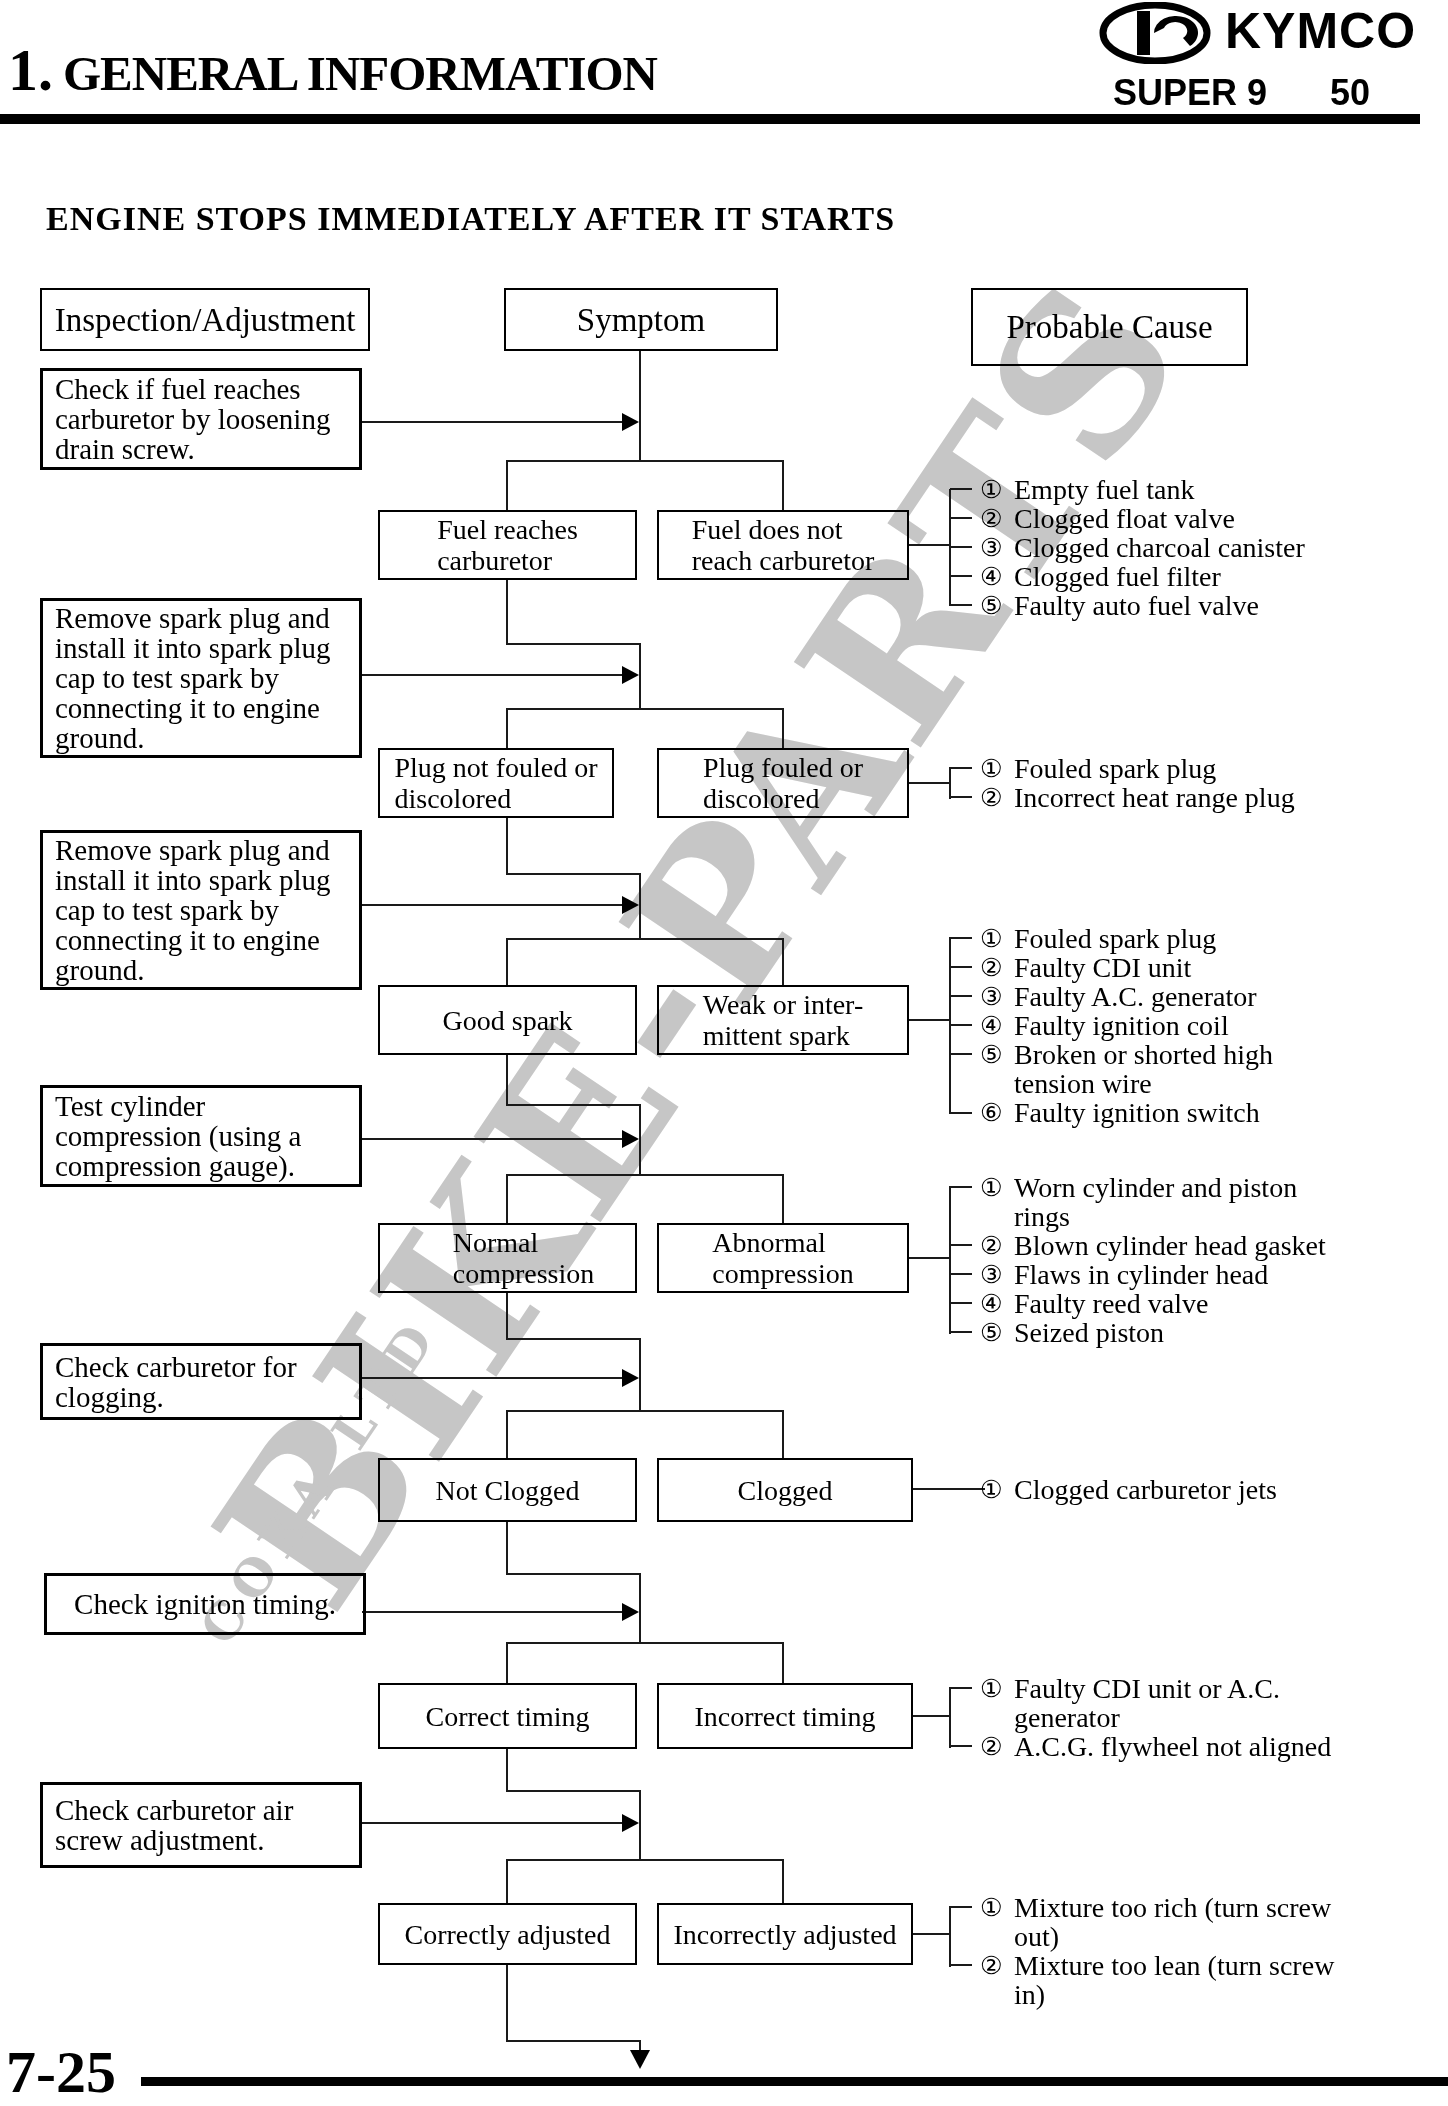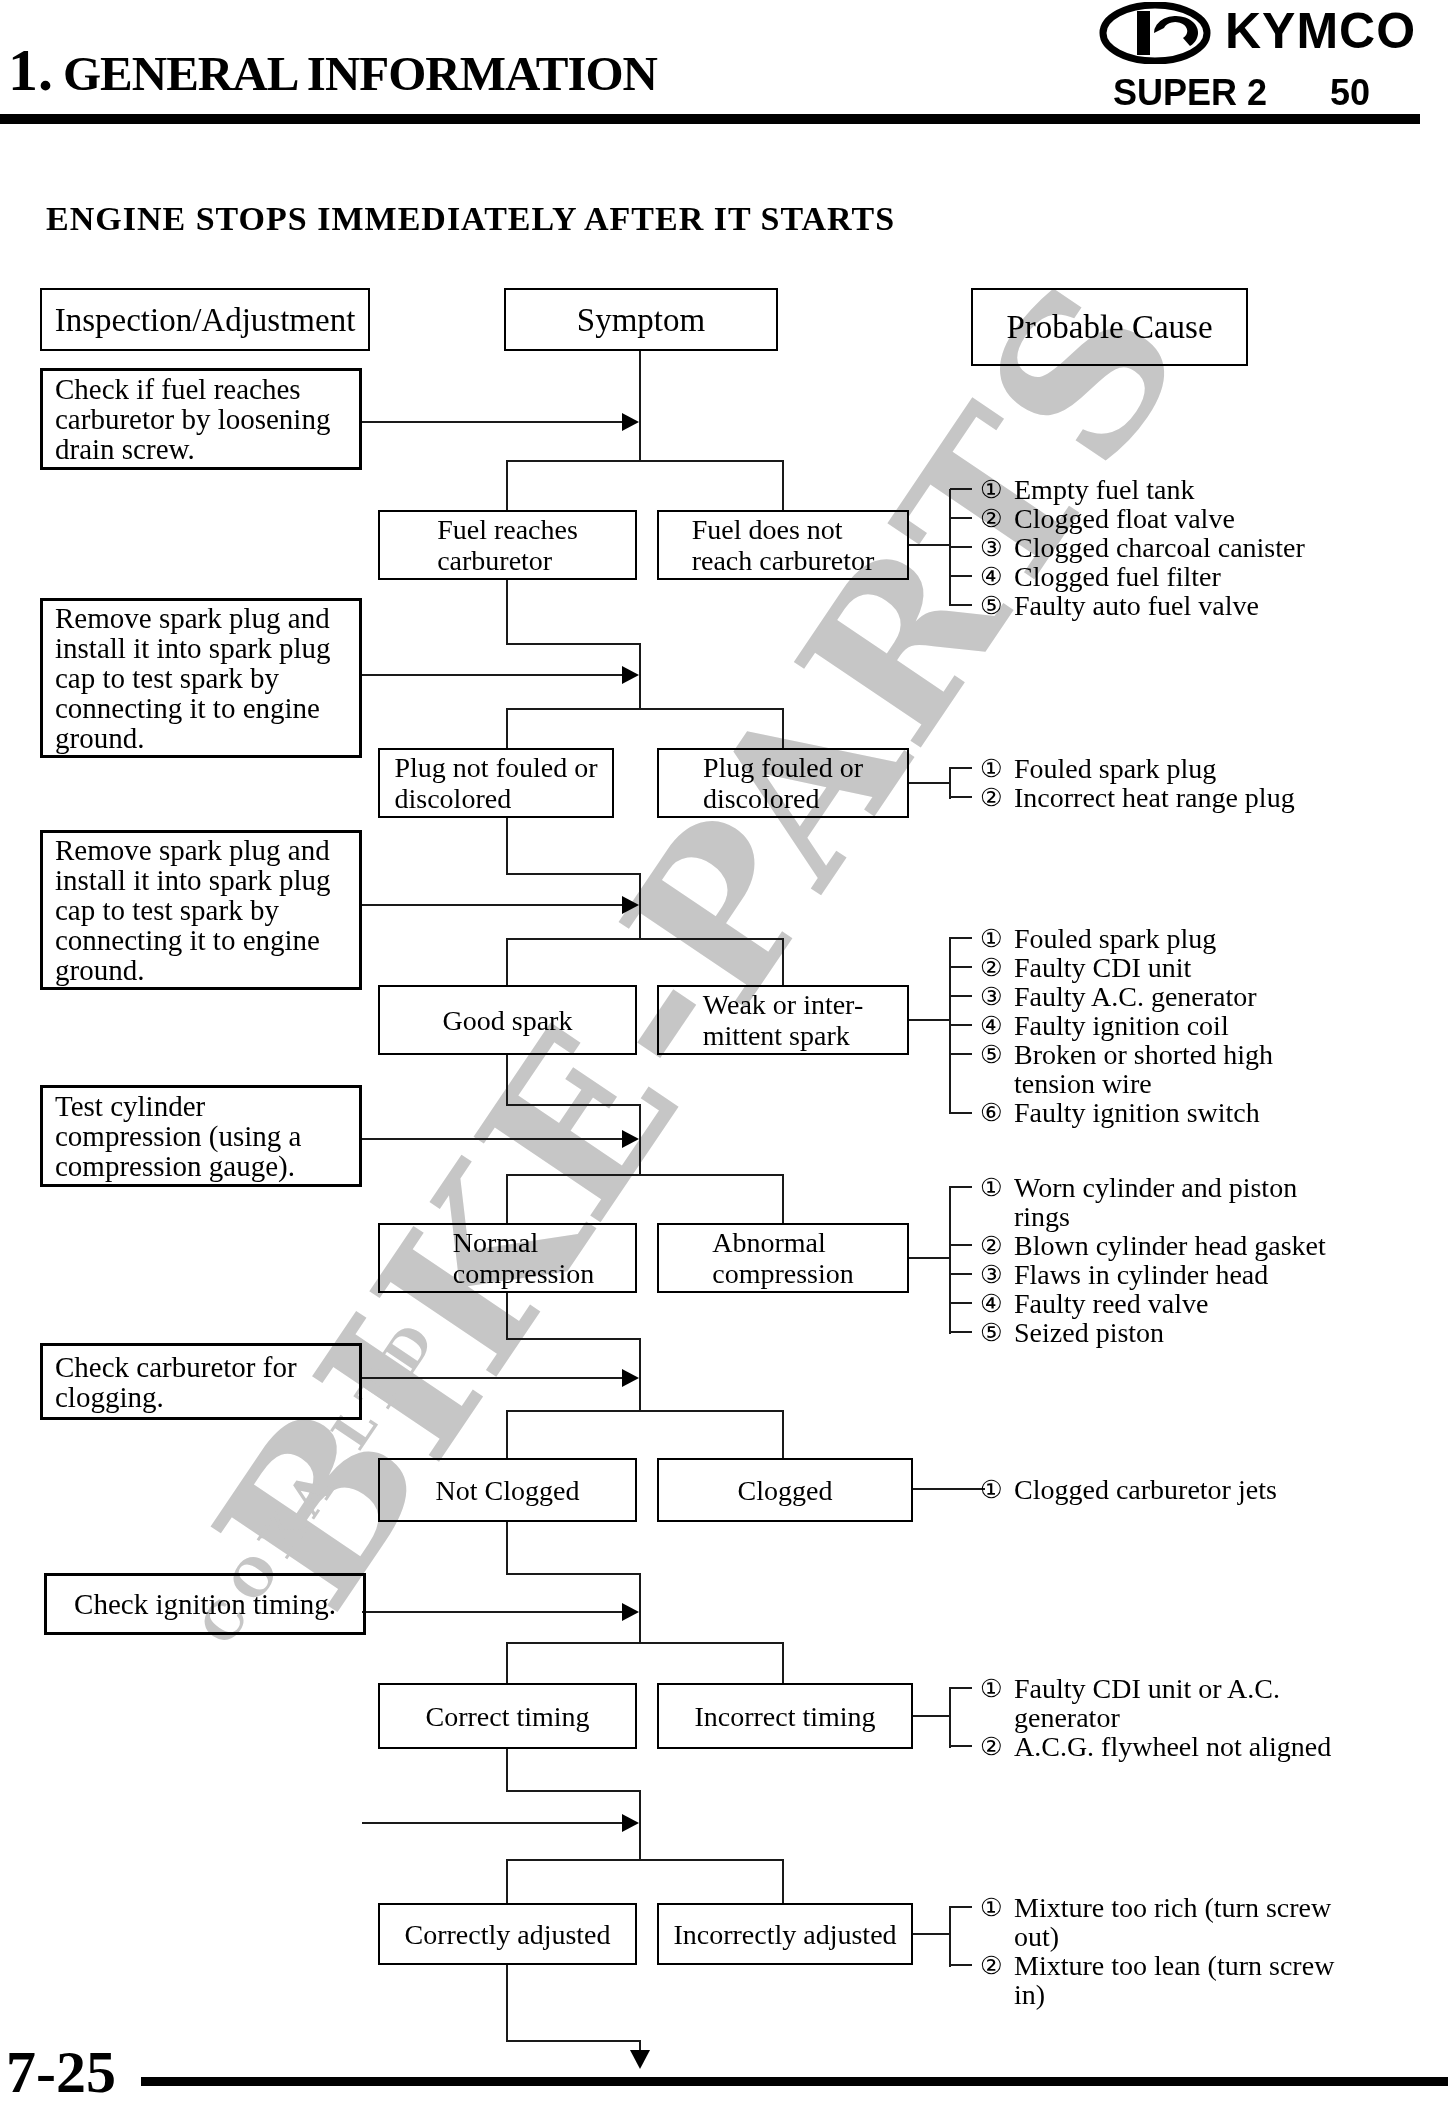--- a/index.html
+++ b/index.html
@@ -63,7 +63,7 @@
     </svg>
   </div>
   <div id="brand" class="sans">KYMCO</div>
-  <div id="model" class="sans">SUPER 2</div>
+  <div id="model" class="sans">SUPER 9</div>
   <div id="disp" class="sans">50</div>
   <div id="toprule"></div>
 

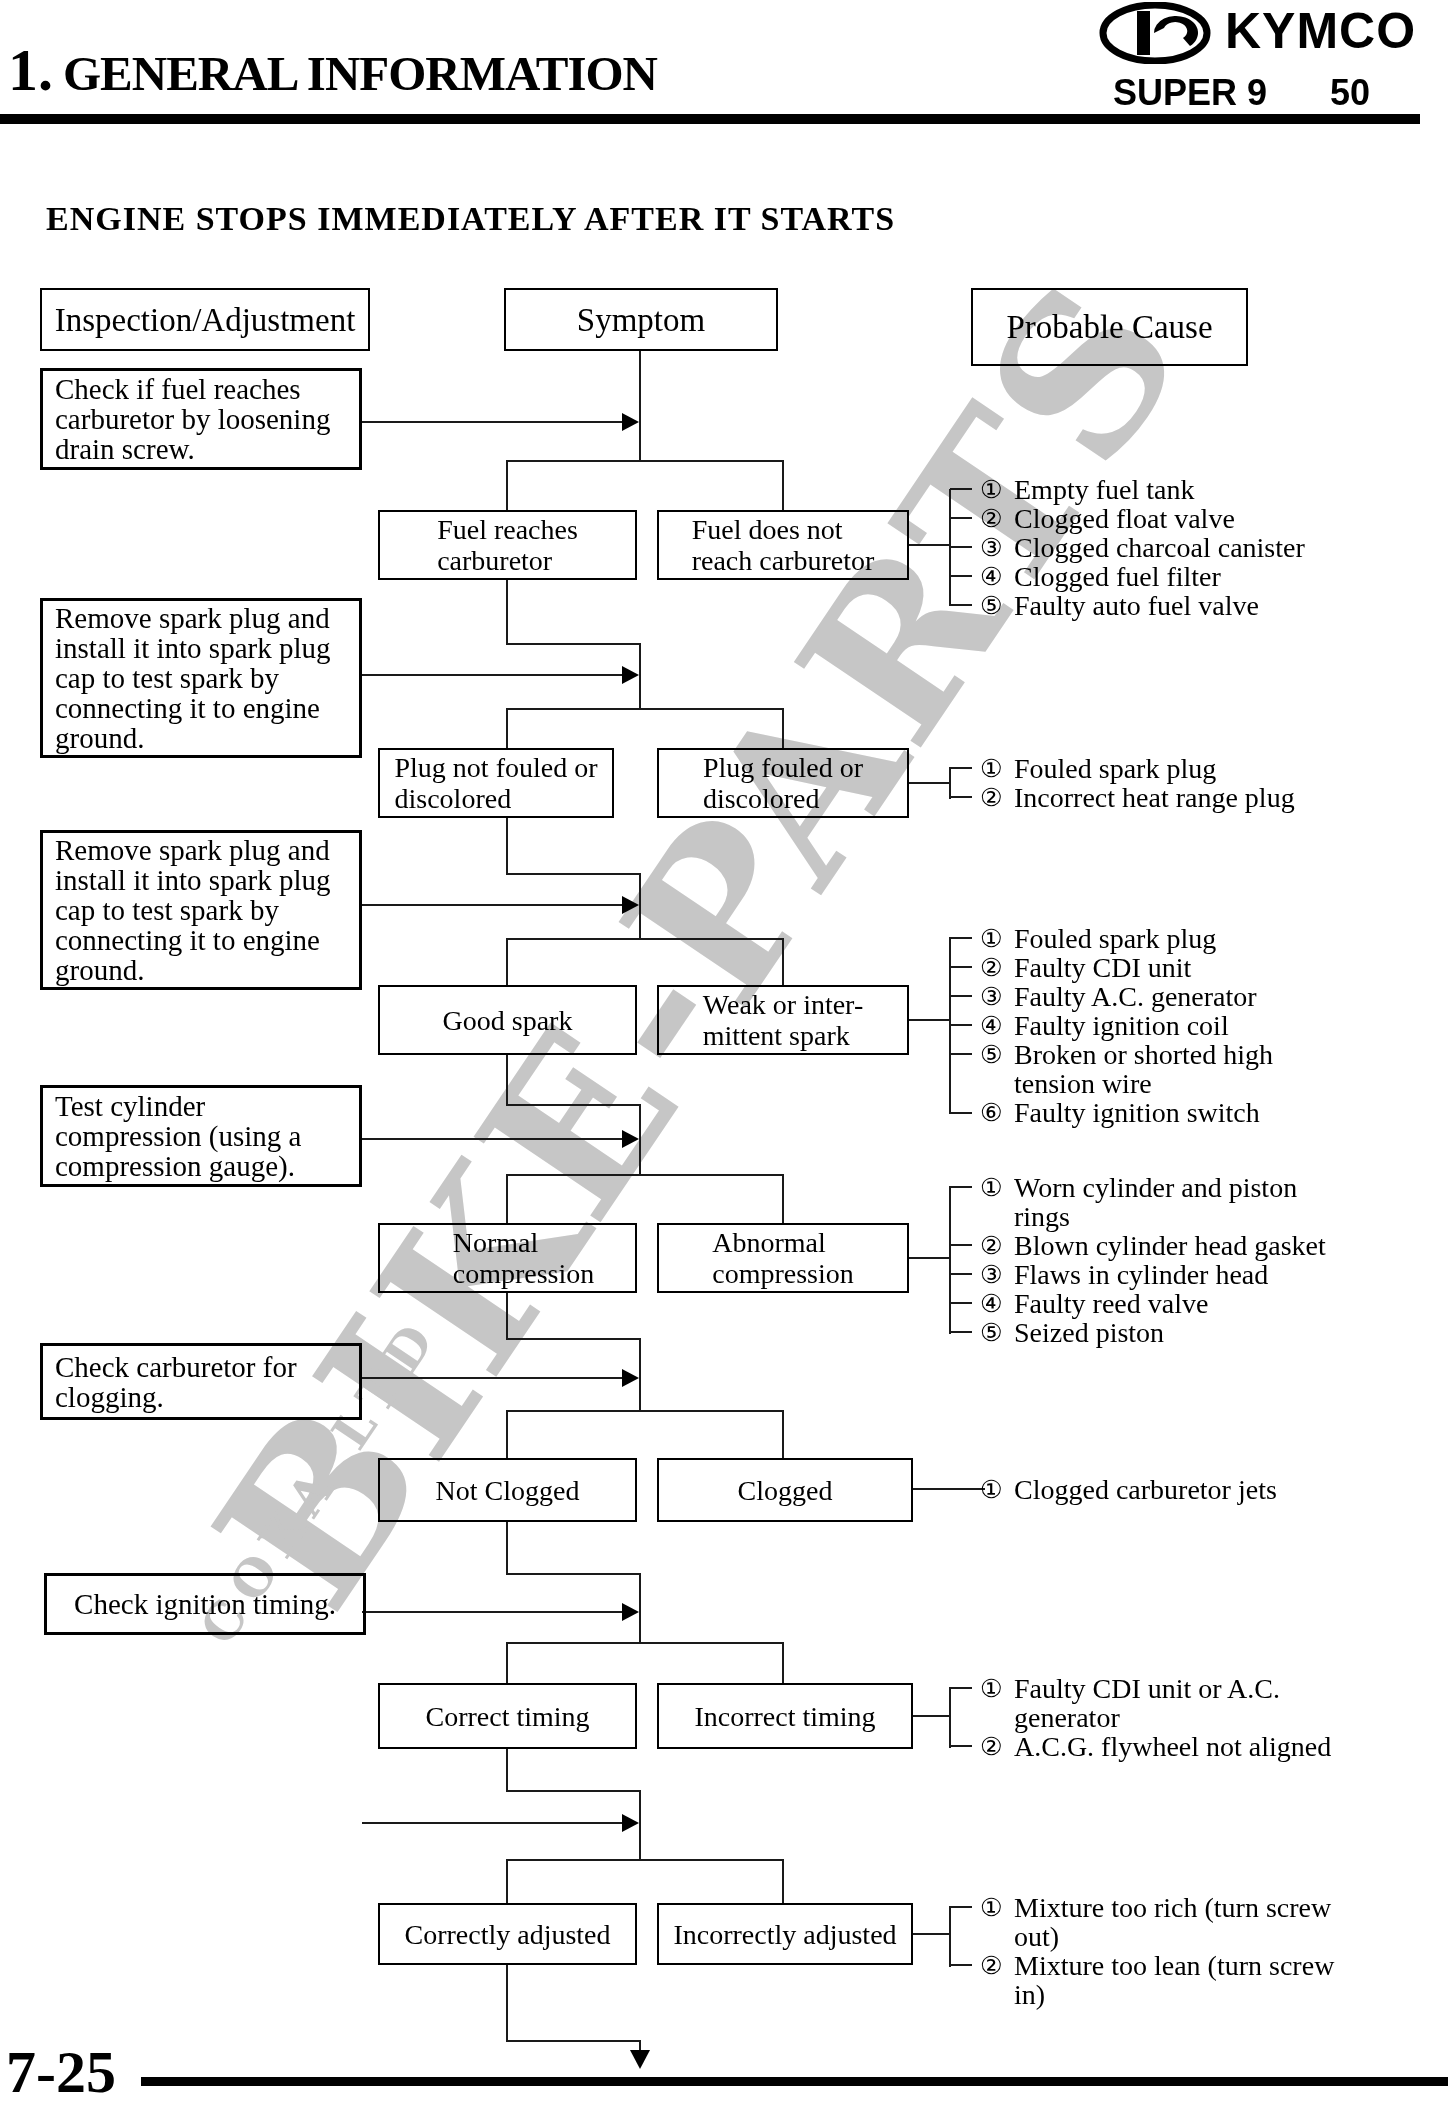--- a/index.html
+++ b/index.html
@@ -335,6 +335,10 @@
     </div>
   </div>
 
+  <div class="box lbox" style="left:40px;top:1782px;width:322px;height:86px;">
+    <span class="t">Check carburetor air
+screw adjustment.</span>
+  </div>
   <div class="vl" style="left:506px;top:1749px;height:43px;"></div>
   <div class="hl" style="left:506px;top:1790px;width:134px;"></div>
   <div class="vl" style="left:639px;top:1790px;height:70px;"></div>

